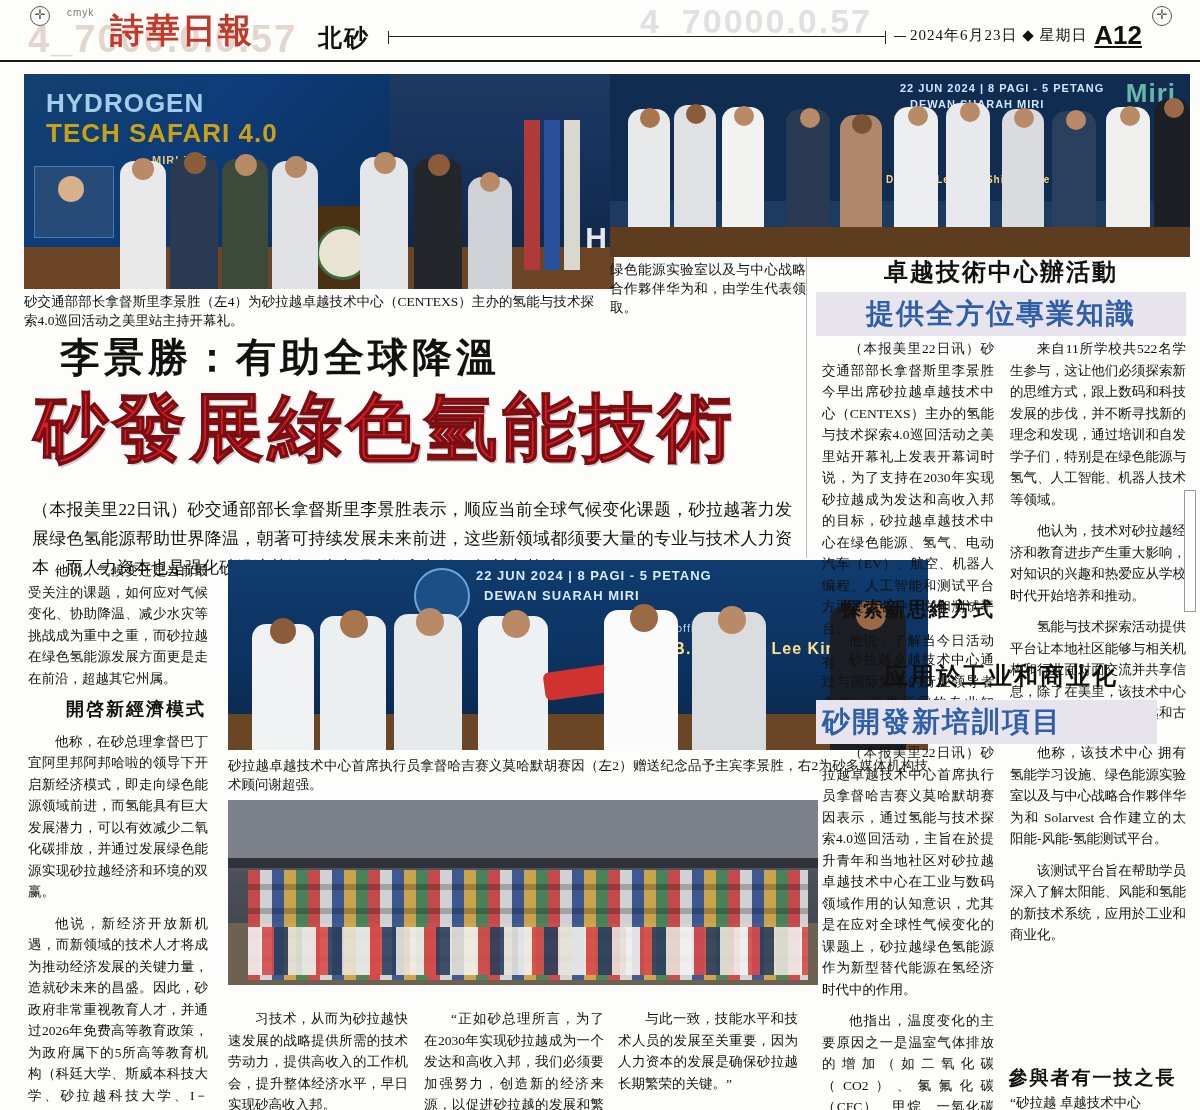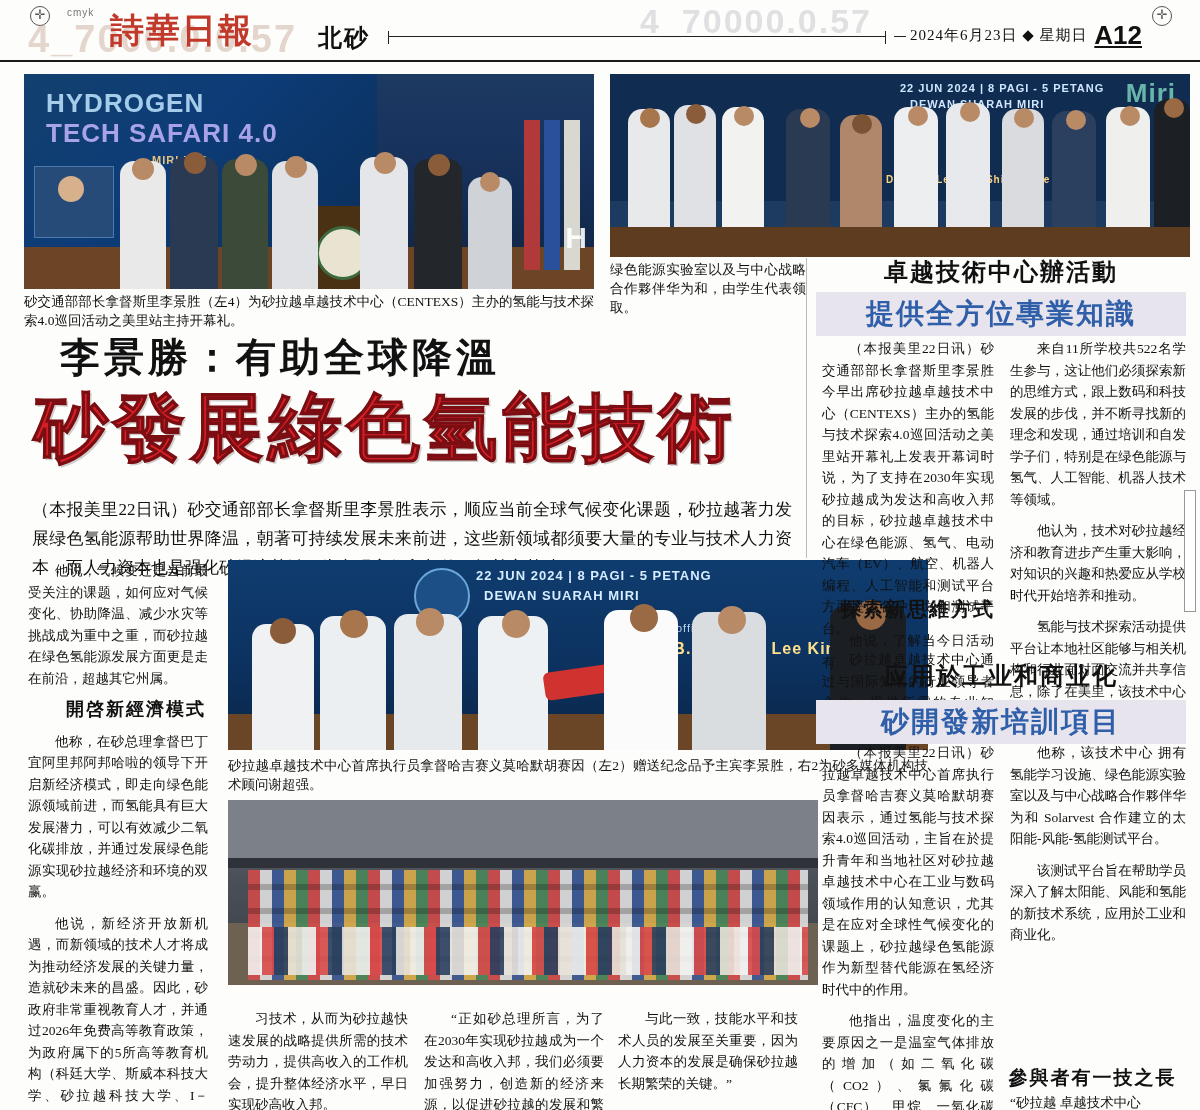--- a/index.html
+++ b/index.html
@@ -140,7 +140,7 @@
   }
 
   
-  #photo1 { left: 24px; top: 74px; width: 570px; height: 215px; }
+  #photo1 { left: 24px; top: 74px; width: 570px; height: 215px; padding-left: 20px; }
   #cap1 { left: 24px; top: 292px; width: 570px; }
 
   

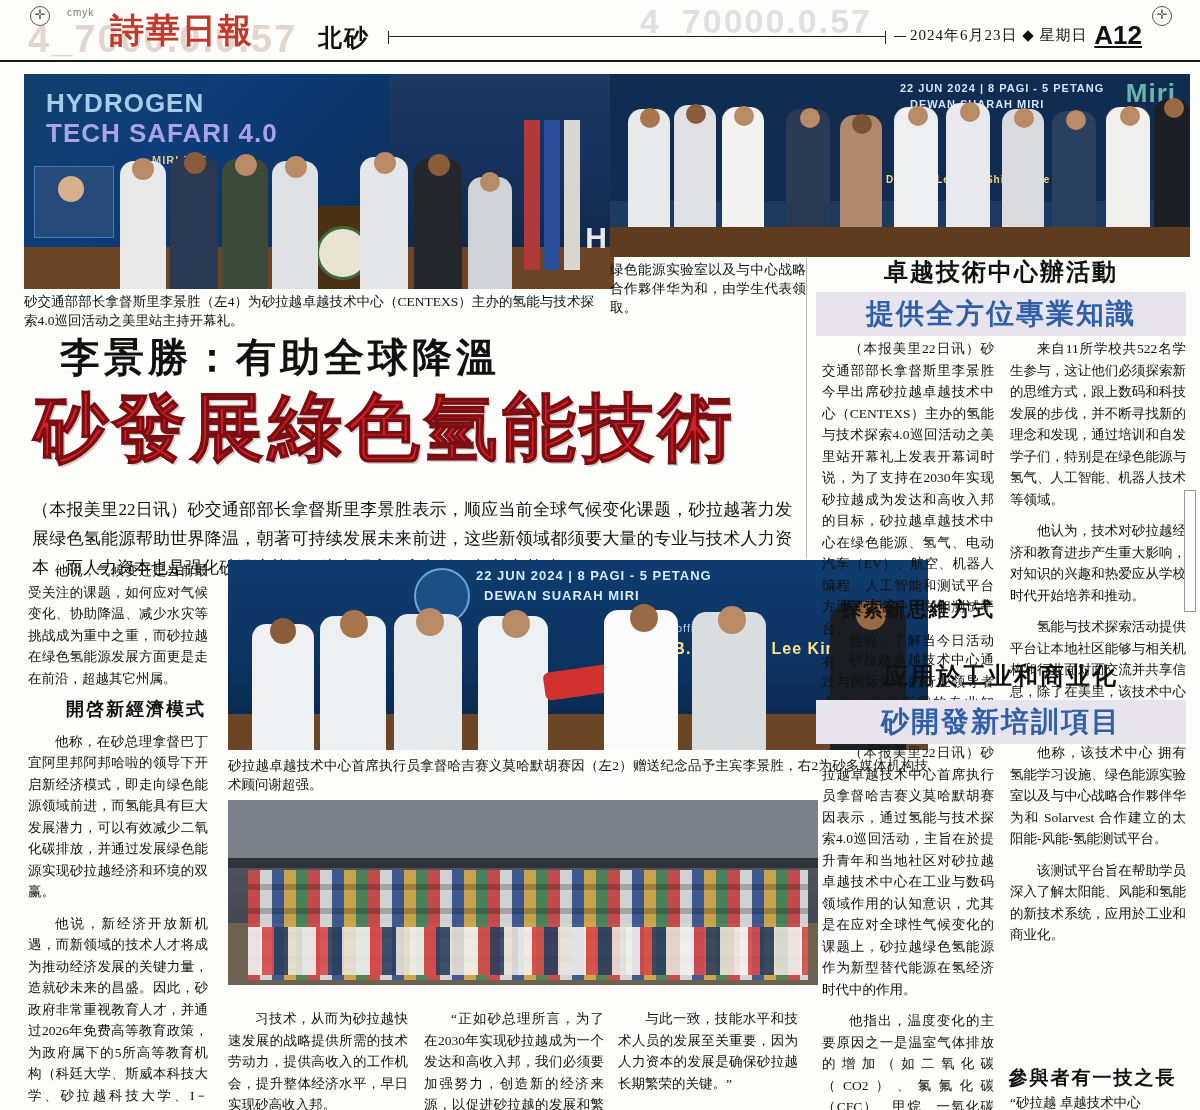--- a/index.html
+++ b/index.html
@@ -329,7 +329,7 @@
     <div class="banner"></div>
     <div style="position:absolute;left:0;top:0;width:62%;height:100%;background:linear-gradient(135deg,#12406e 0%,#0d3c78 40%,#0a2d55 100%);"></div>
     <div class="banner-text" style="left:22px;top:14px;font-size:26px;color:#bfe6ff;opacity:.85;">HYDROGEN</div>
-    <div class="banner-text" style="left:22px;top:44px;font-size:26px;color:#c4b5fd;opacity:.85;">TECH SAFARI 4.0</div>
+    <div class="banner-text" style="left:22px;top:44px;font-size:26px;color:#eab308;opacity:.85;">TECH SAFARI 4.0</div>
     <div class="banner-text" style="left:128px;top:80px;font-size:11px;color:#ffd27a;opacity:.9;">MIRI LEG</div>
 
     <div style="position:absolute;left:10px;top:92px;width:78px;height:70px;background:#274b78;border:1px solid #4a79ad;"></div>

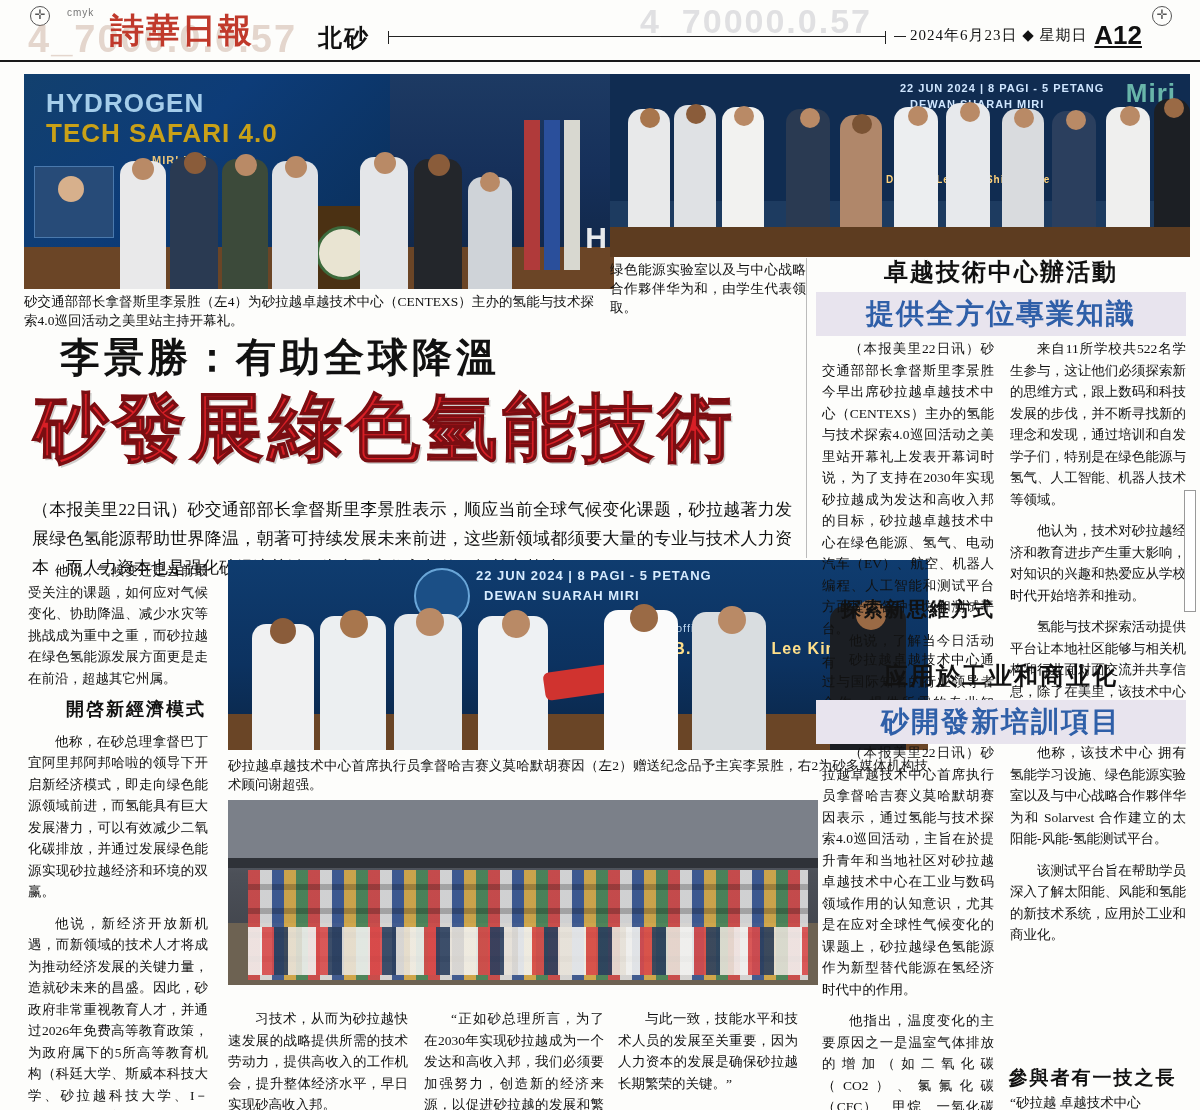--- a/index.html
+++ b/index.html
@@ -239,7 +239,7 @@
   #rh1b { left: 816px; top: 292px; width: 370px; text-align: center; }
   #rh2 { left: 828px; top: 596px; width: 180px; text-align: center; font-size: 20px;}
   #rh3 { left: 816px; top: 660px; width: 370px; text-align: center; }
-  #rh3b { left: 816px; top: 700px; width: 370px; text-align: center; }
+  #rh3b { left: 816px; top: 700px; width: 341px; }
   #rh4 { left: 1000px; top: 1065px; width: 185px; text-align: center; font-size: 19px; }
 
   #rcol1 { left: 822px; top: 338px; width: 172px; }

